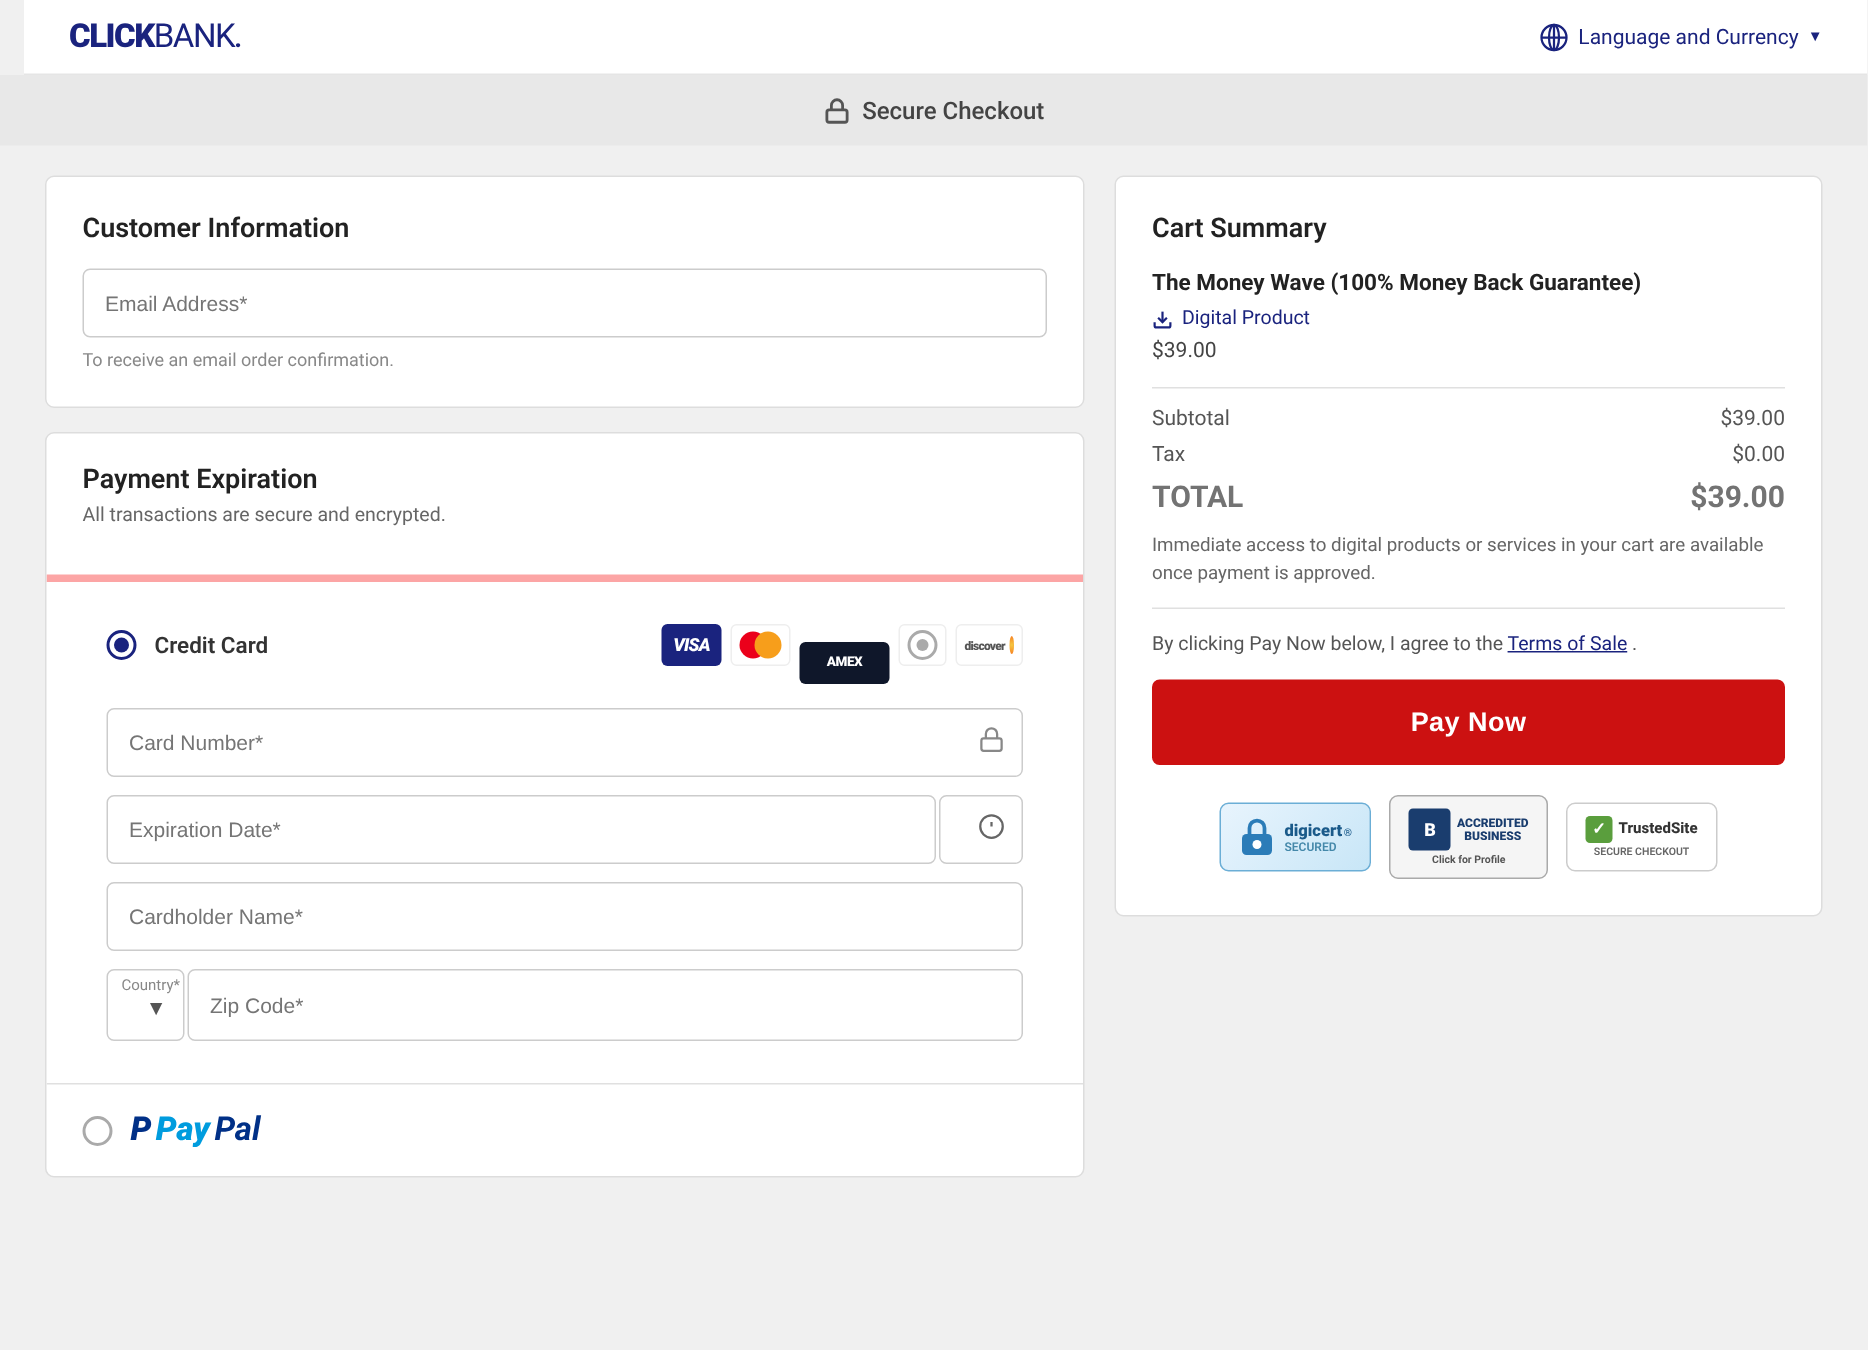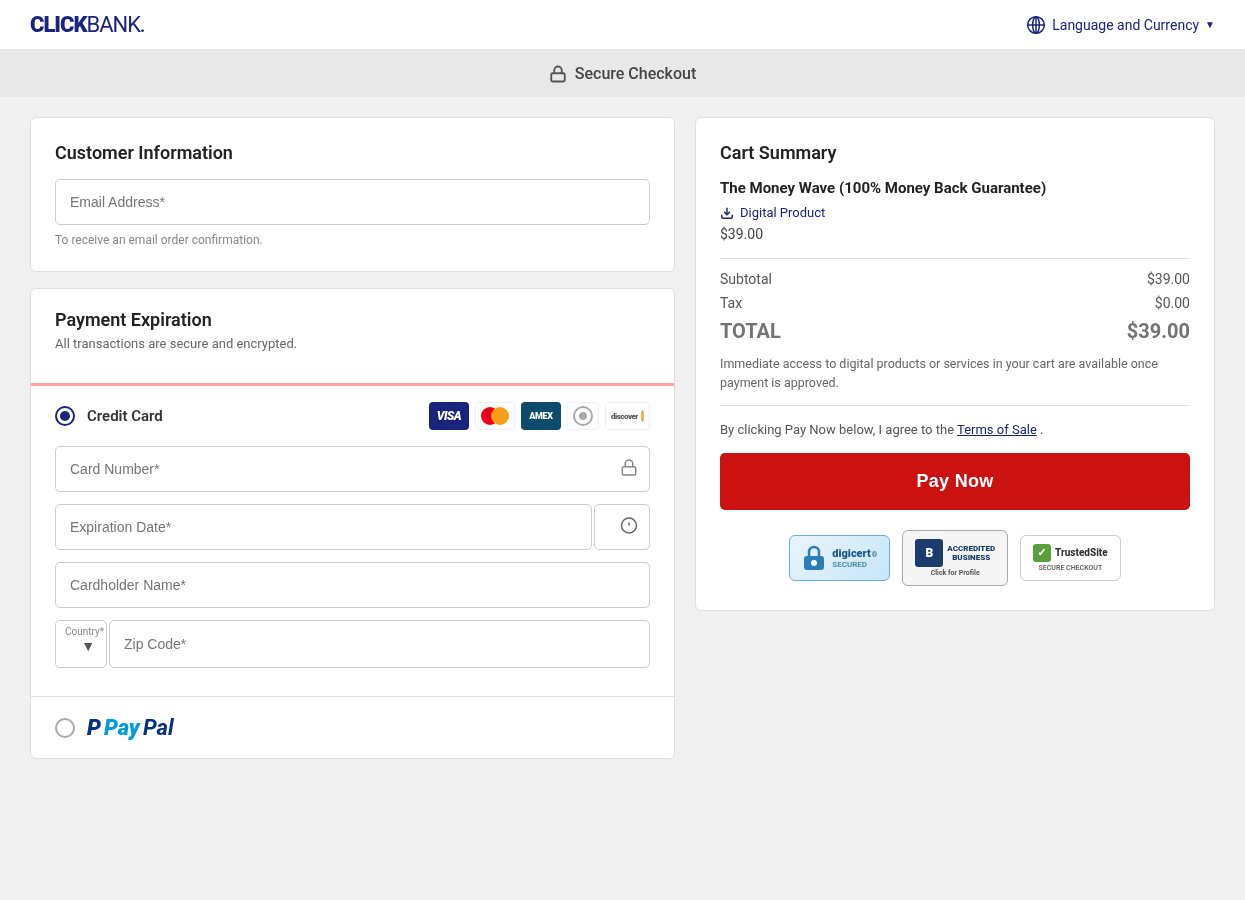--- a/index.html
+++ b/index.html
@@ -18,6 +18,7 @@
       justify-content: space-between;
       padding: 12px 30px;
       border-bottom: 1px solid #e5e5e5;
+      margin-left: 16px;
     }
     .logo {
       font-size: 22px;

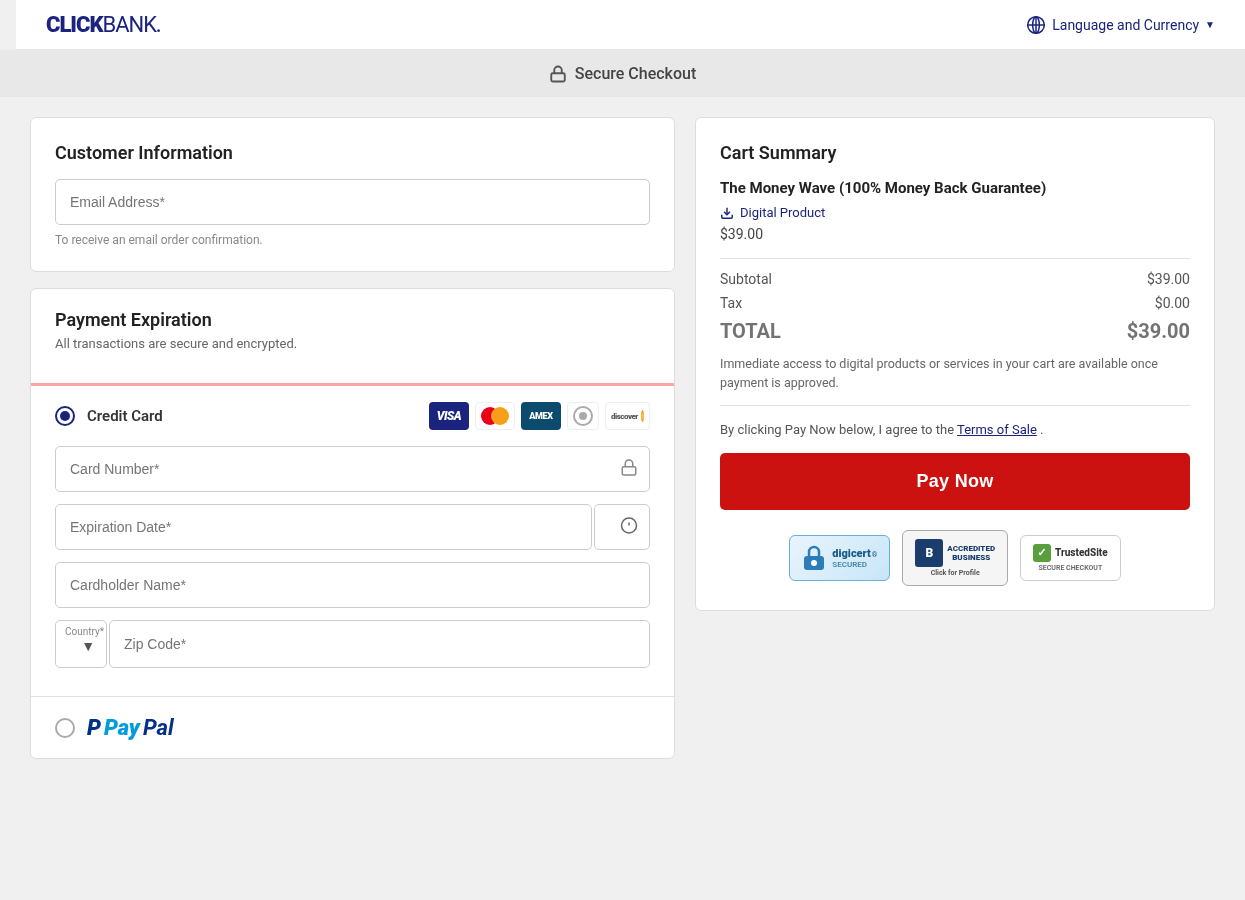--- a/index.html
+++ b/index.html
@@ -267,7 +267,7 @@
 
     
     .right-panel {
-      width: 520px;
+      width: 472px;
     }
 
     .cart-card {

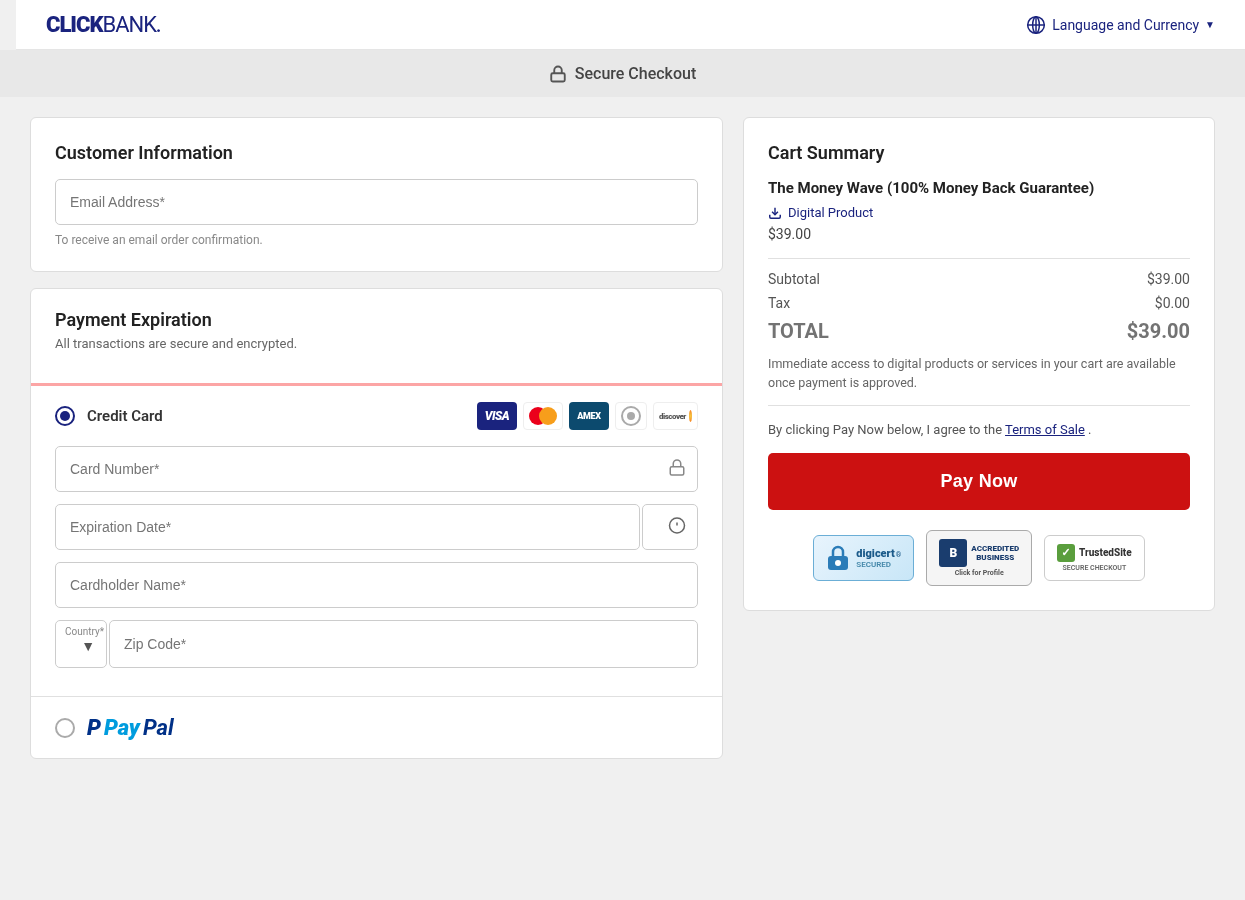--- a/index.html
+++ b/index.html
@@ -120,8 +120,8 @@
 
     
     .payment-option {
-      border-top: 3px solid #fca5a5;
-      padding: 16px 24px;
+      border-top: 5px solid #fca5a5;
+      padding: 16px 40px;
     }
     .payment-option-header {
       display: flex;

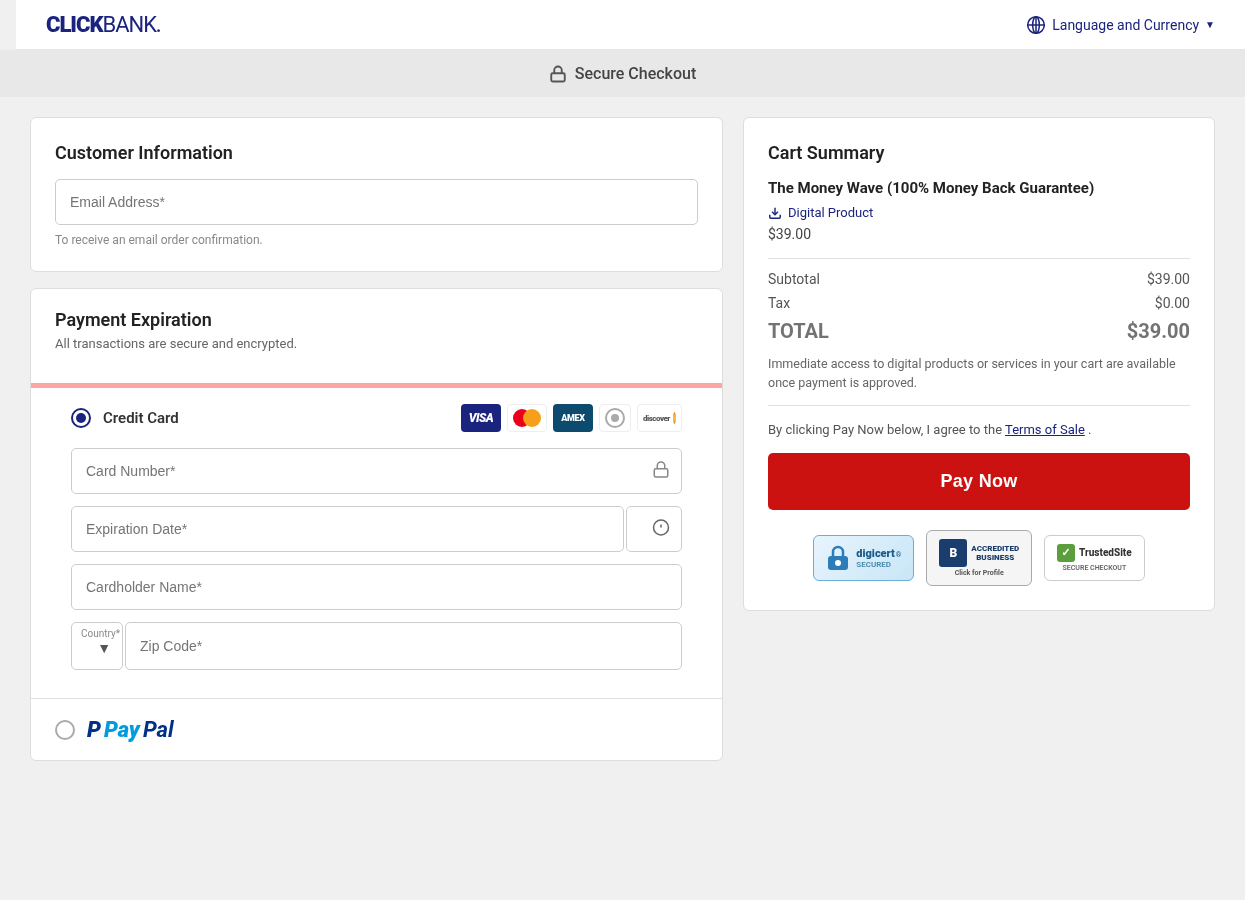--- a/index.html
+++ b/index.html
@@ -188,10 +188,11 @@
       width: 40px;
     }
     .amex-logo {
-      background: #0c4a6e;
+      background: #0f172a;
       color: #fff;
       font-size: 8px;
-      width: 40px;
+      width: 60px;
+      margin-top: 24px;
     }
     .diners-logo {
       background: #fff;

